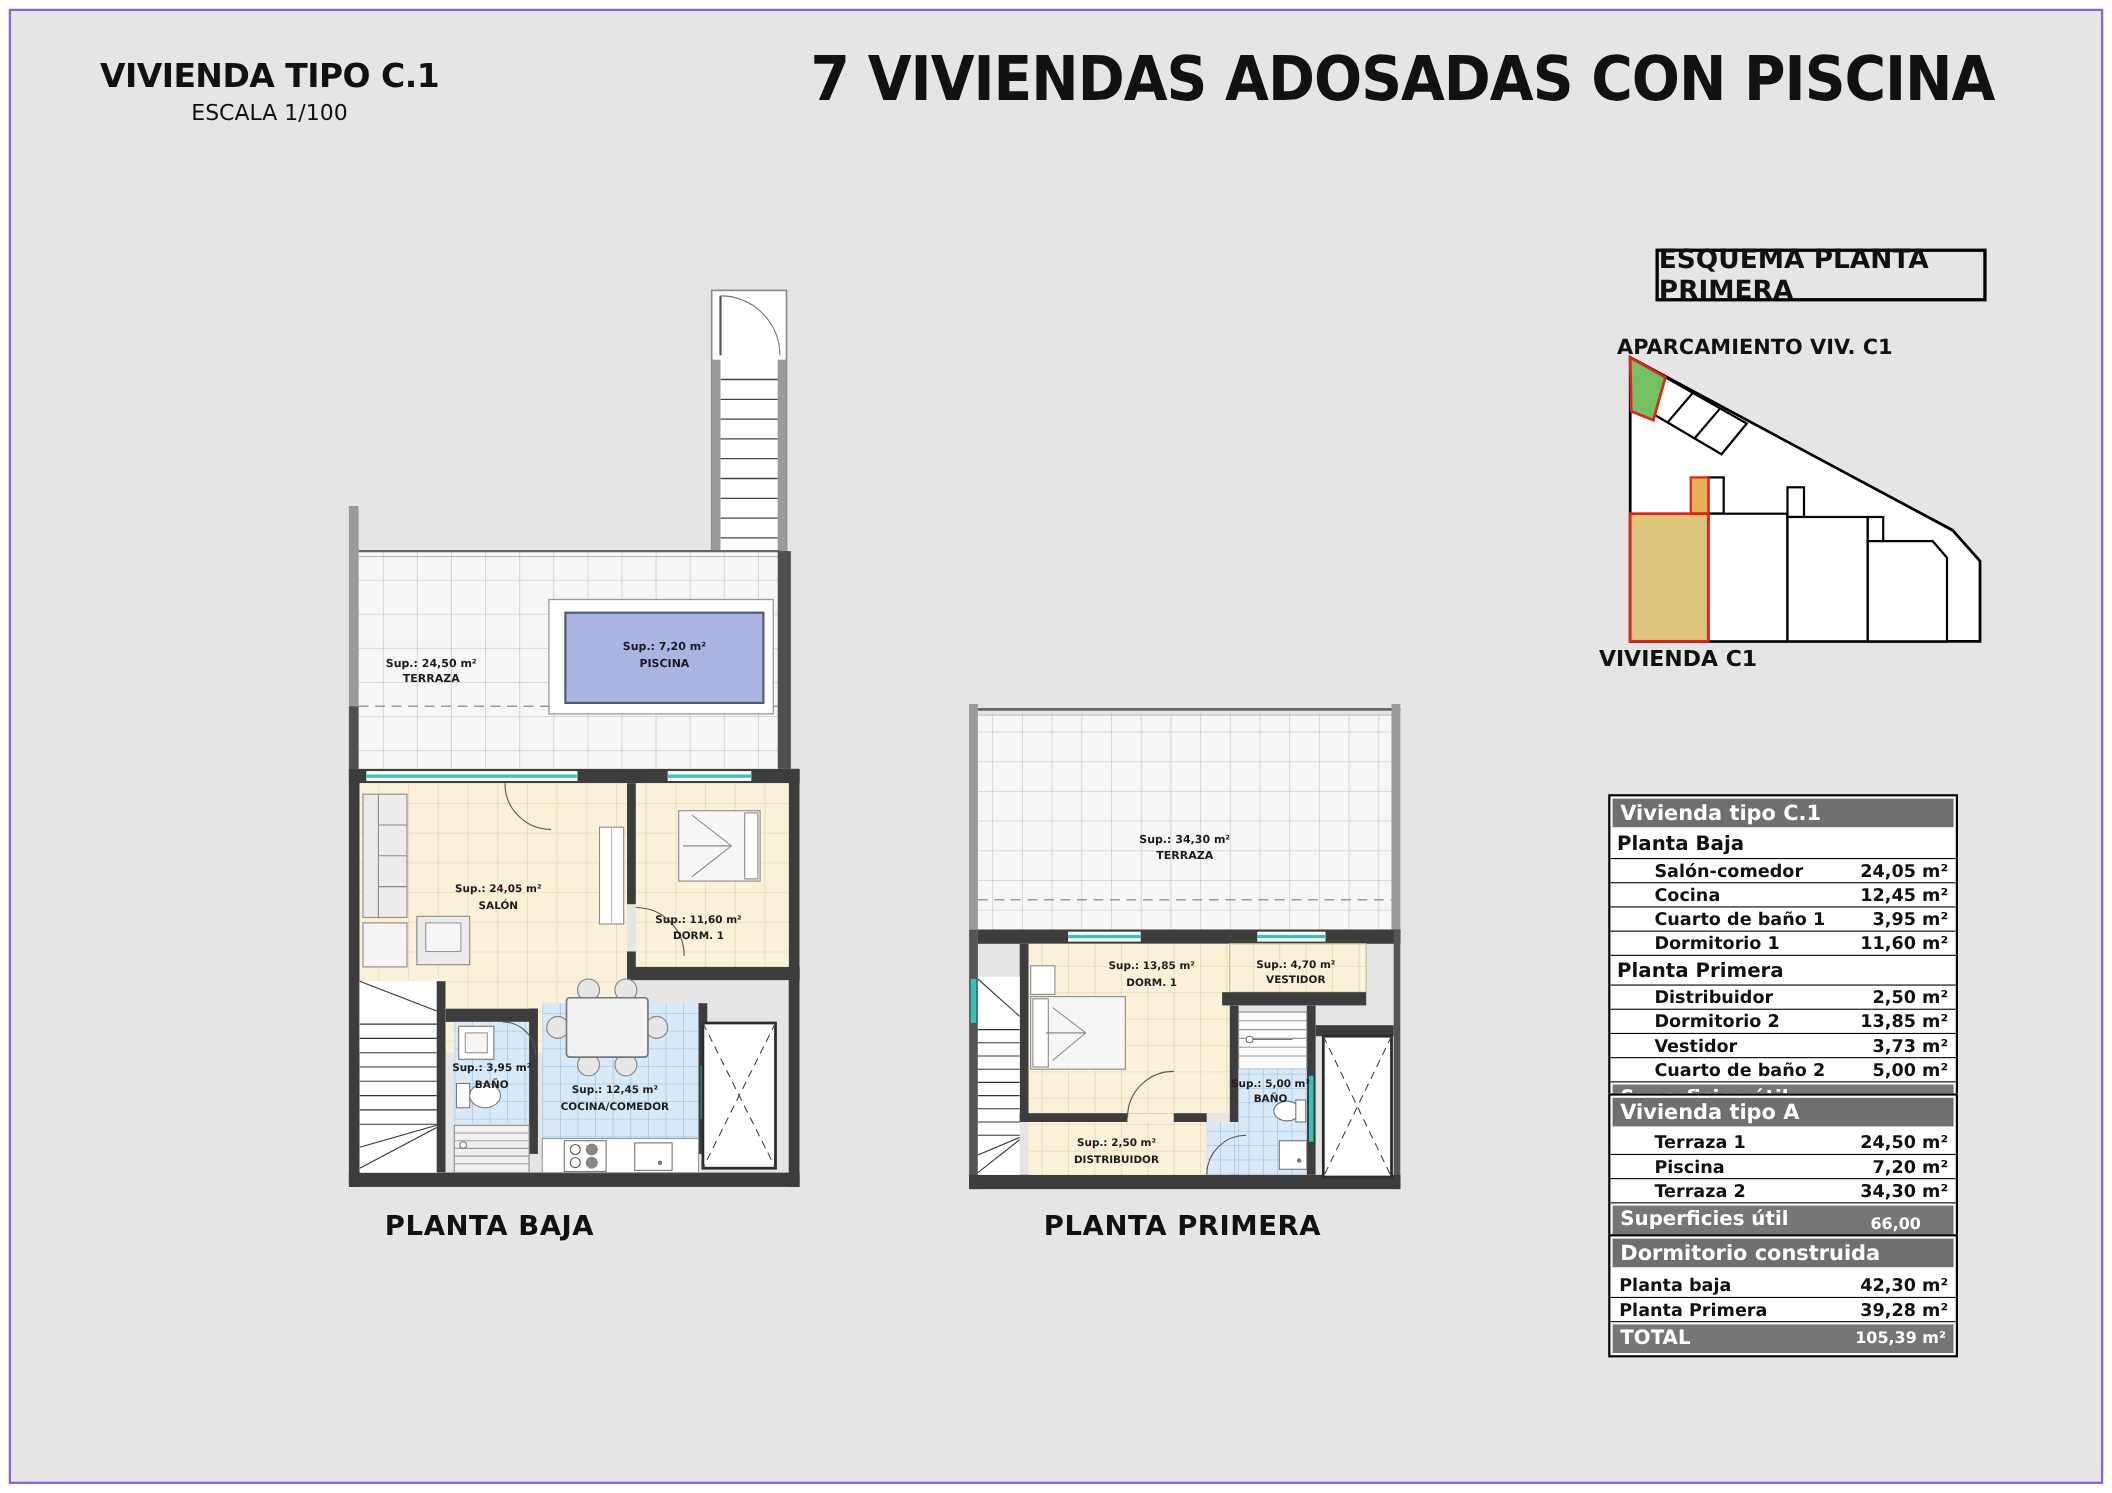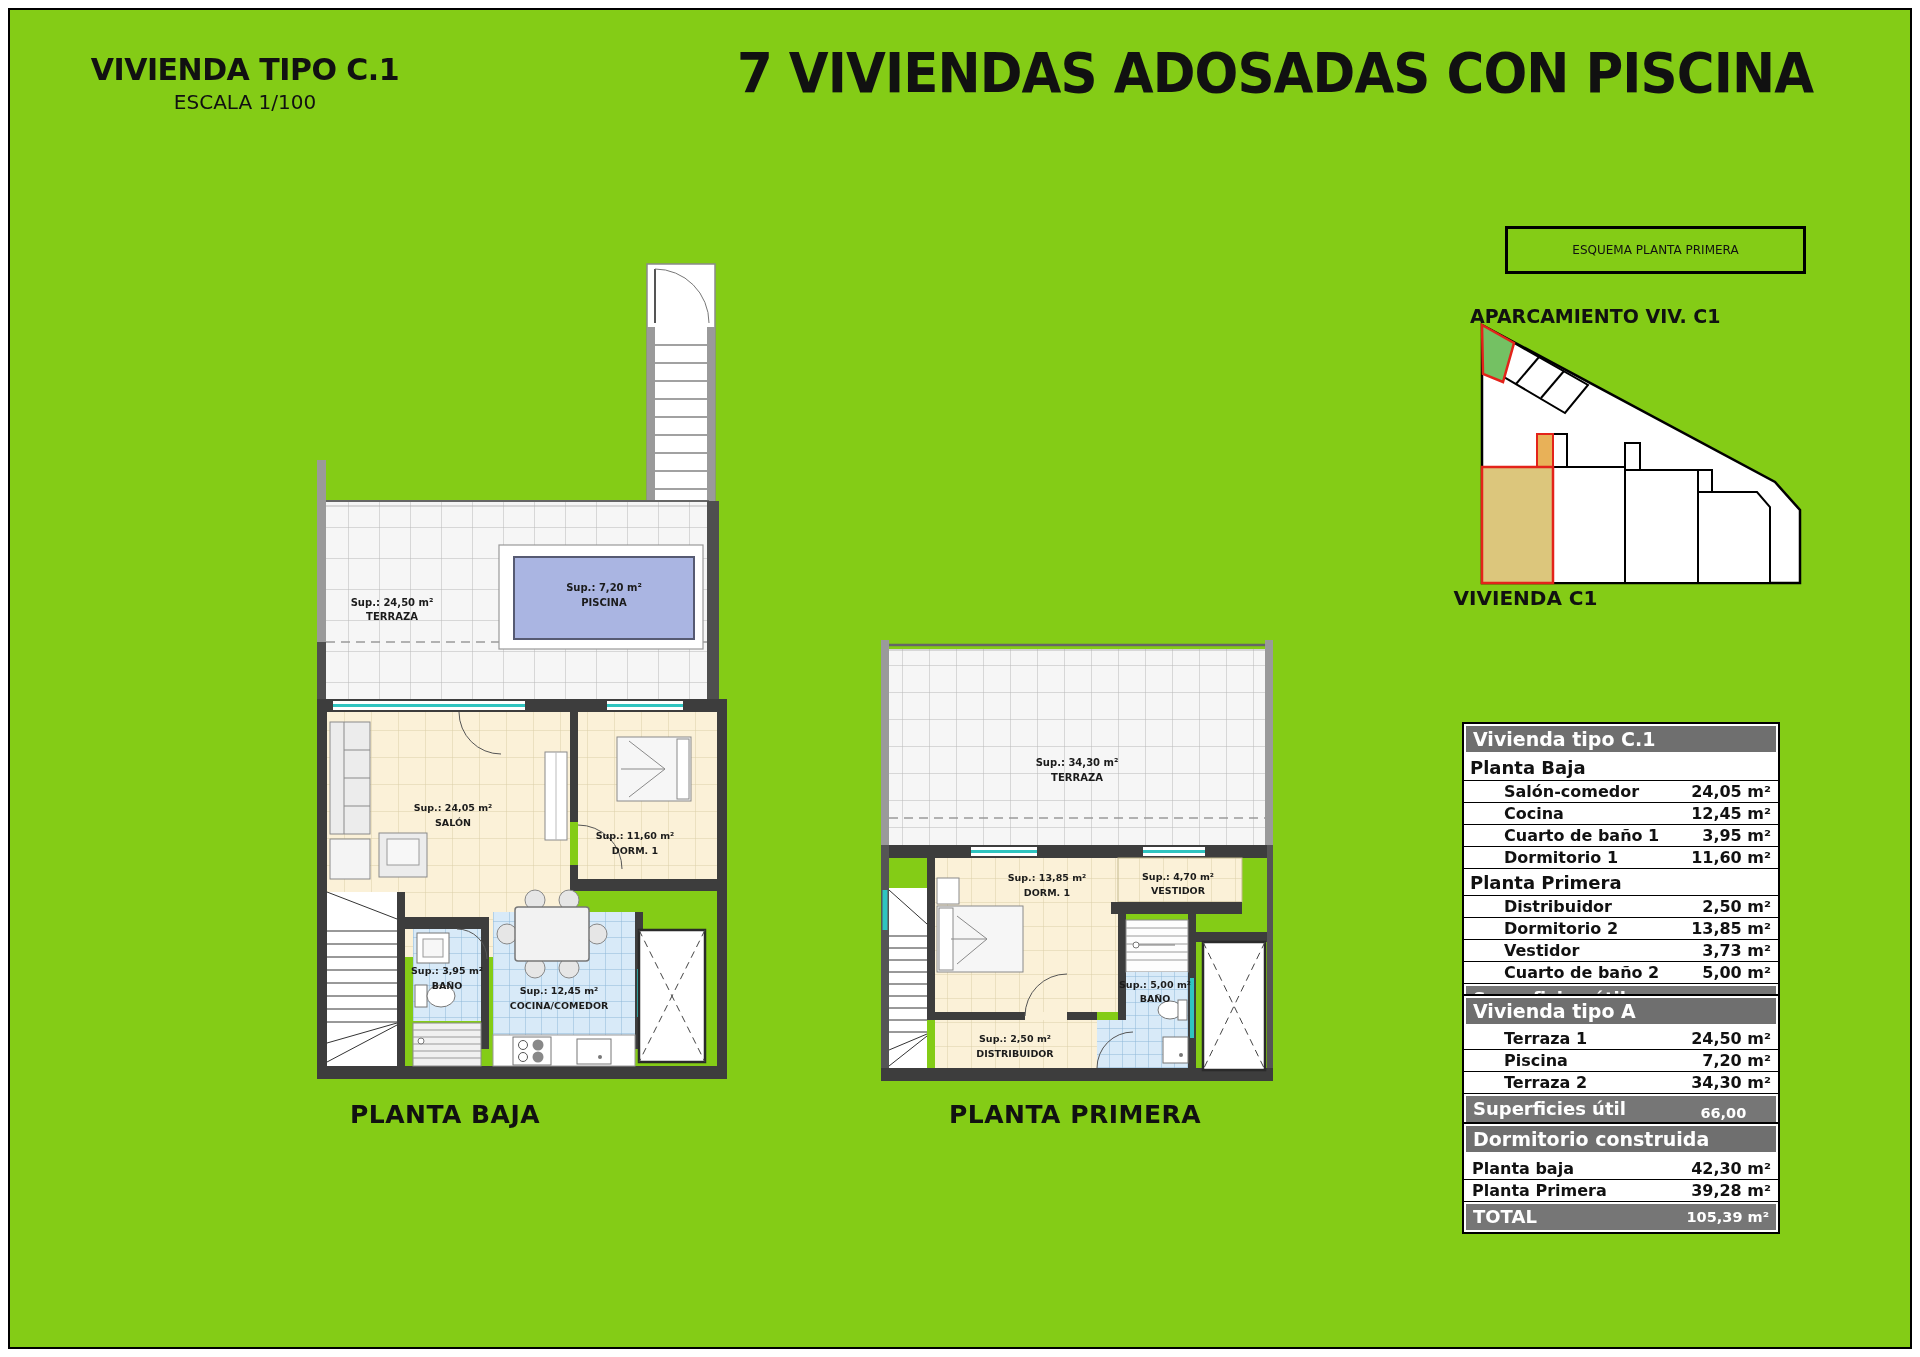--- a/index.html
+++ b/index.html
@@ -4,7 +4,7 @@
 <style>
   html,body{margin:0;padding:0;background:#fff;}
   body{width:1920px;height:1357px;position:relative;font-family:"DejaVu Sans","Liberation Sans",sans-serif;color:#111;overflow:hidden;}
-  .sheet{position:absolute;inset:8px;border:2px solid #000000;background:#84cc16;}
+  .sheet{position:absolute;inset:8px;border:2px solid #8b5cf6;background:#e5e5e5;}
   .abs{position:absolute;}
 
   

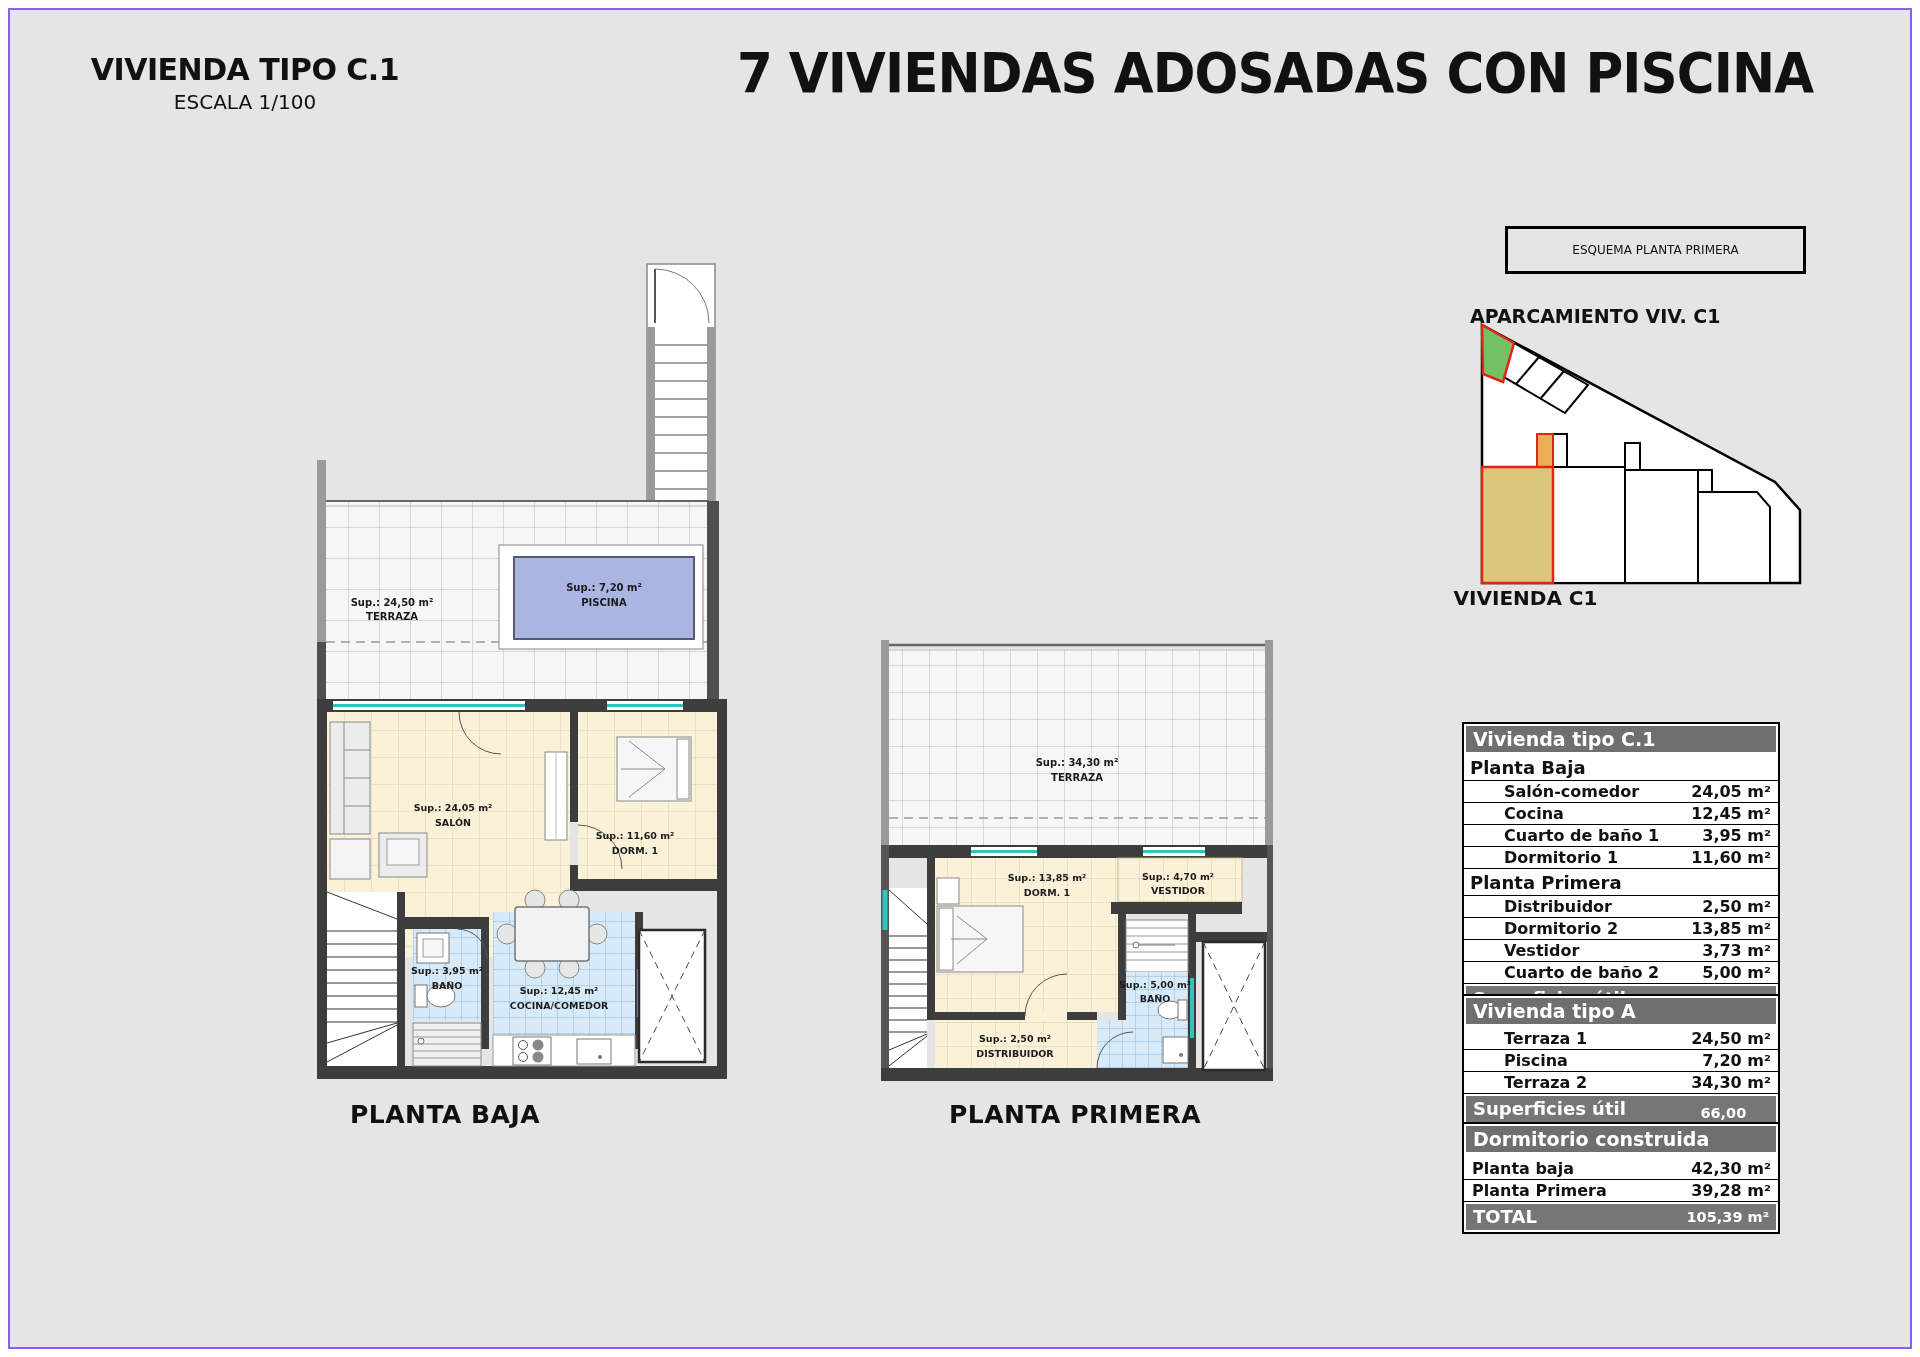--- a/index.html
+++ b/index.html
@@ -18,7 +18,7 @@
   .cap-pp{left:890px;top:1090px;width:350px;}
 
   
-  .esq-box{left:1495px;top:216px;width:295px;height:42px;border:3px solid #000;display:flex;align-items:center;justify-content:center;font-weight:normal;font-size:12px;}
+  .esq-box{left:1495px;top:216px;width:295px;height:42px;border:3px solid #000;display:flex;align-items:center;justify-content:center;font-weight:bold;font-size:24px;}
   .esq-parking{left:1460px;top:295px;width:340px;text-align:left;font-weight:bold;font-size:19px;}
   .esq-unit{left:1398px;top:576px;width:235px;text-align:center;font-weight:bold;font-size:20px;}
 

